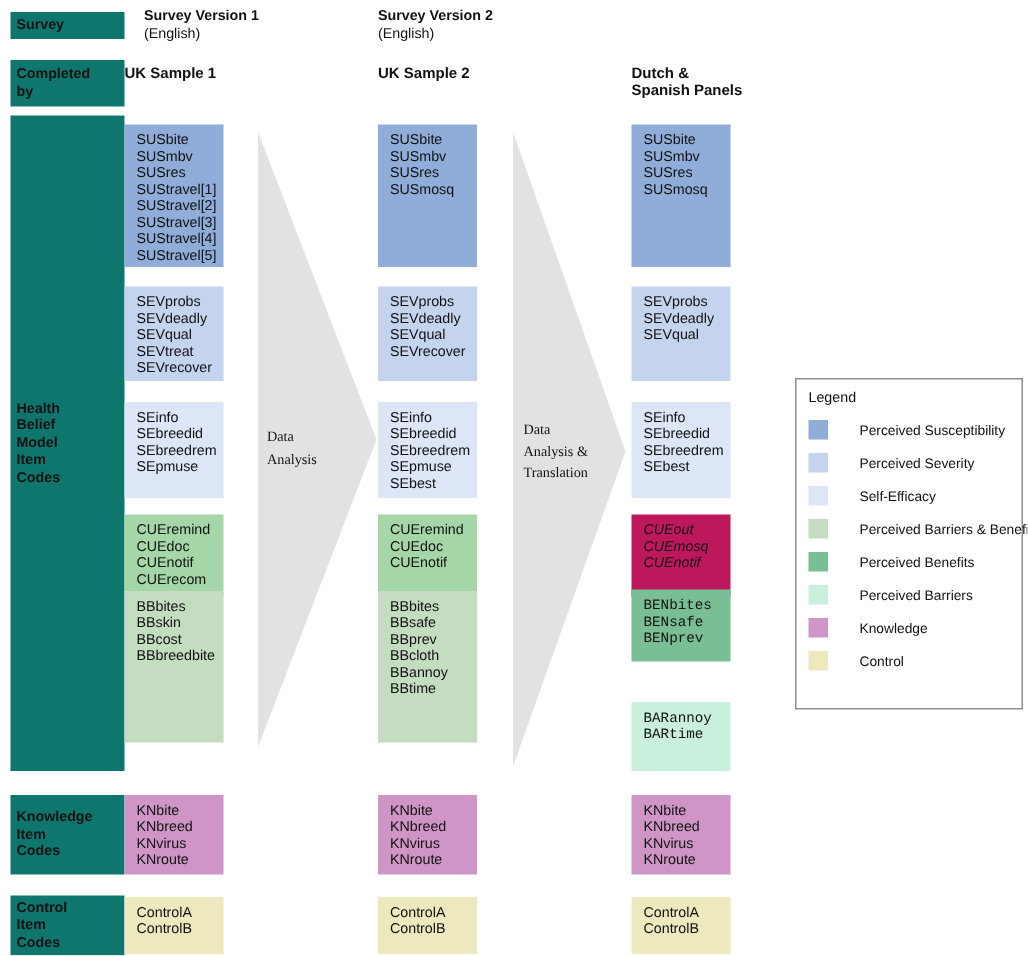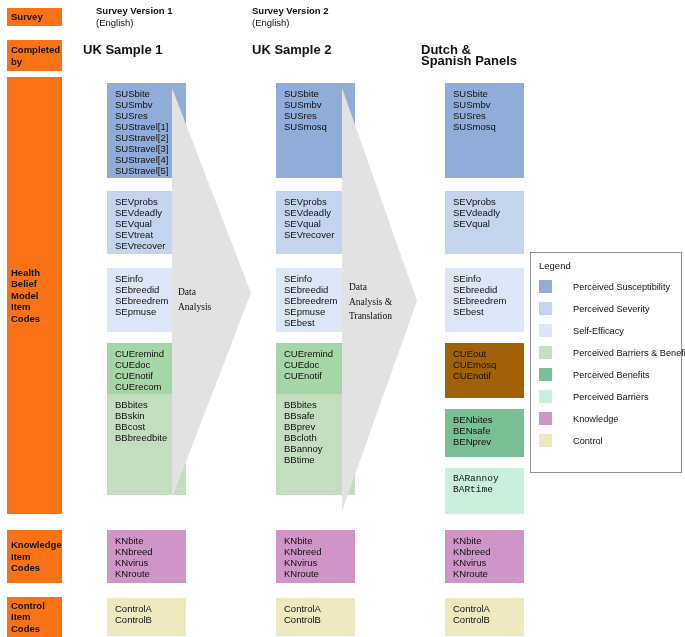--- a/index.html
+++ b/index.html
@@ -9,7 +9,7 @@
   }
   
   .srow{
-    position:absolute;left:7px;width:55px;background:#f97316;
+    position:absolute;left:7px;width:76px;background:#0f766e;
     display:flex;align-items:center;box-sizing:border-box;padding-left:4px;
     font-weight:bold;font-size:9.5px;line-height:11.5px;white-space:pre-line;
   }

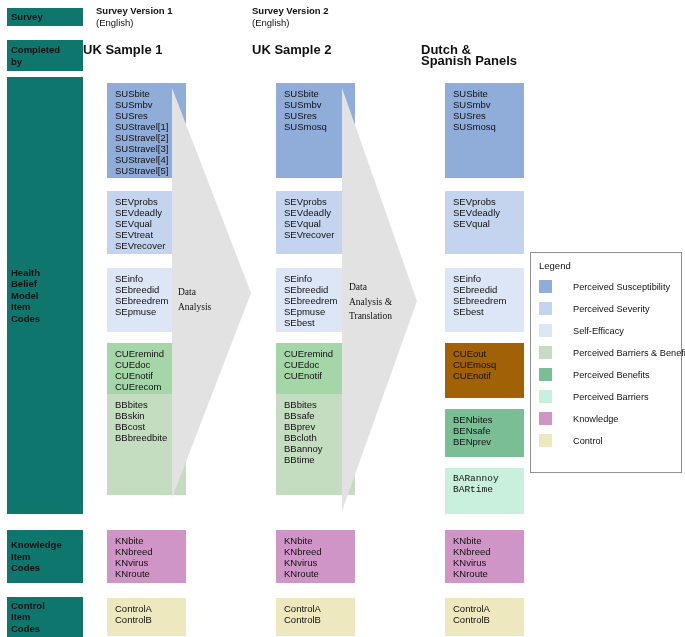--- a/index.html
+++ b/index.html
@@ -23,7 +23,7 @@
   .chead .t{font-weight:bold;}
   .chead .s{white-space:pre-line;margin-top:1px;}
   .h1{left:96px}.h2{left:252px}.h3{left:421px}
-  .cby{position:absolute;top:44px;width:115px;font-weight:bold;font-size:13px;line-height:11px;white-space:pre-line;}
+  .cby{position:absolute;top:44px;width:115px;font-weight:bold;font-size:10px;line-height:11px;white-space:pre-line;}
   
   .box{
     position:absolute;width:79px;box-sizing:border-box;

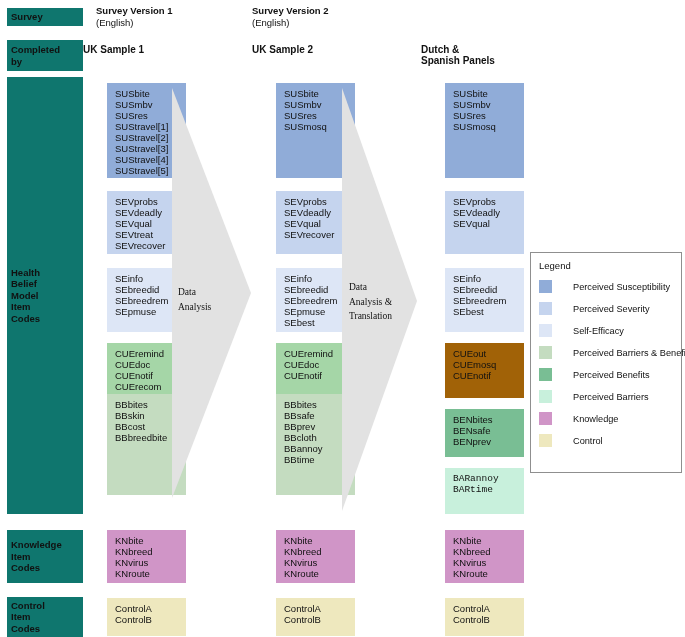--- a/index.html
+++ b/index.html
@@ -26,8 +26,8 @@
   .cby{position:absolute;top:44px;width:115px;font-weight:bold;font-size:10px;line-height:11px;white-space:pre-line;}
   
   .box{
-    position:absolute;width:79px;box-sizing:border-box;
-    padding:5px 3px 0 8px;font-size:9.5px;line-height:11px;white-space:pre-line;margin-left:24px;
+    position:absolute;width:66px;box-sizing:border-box;
+    padding:5px 3px 0 8px;font-size:9.5px;line-height:11px;white-space:pre-line;
   }
   .c1{left:83px}.c2{left:252px}.c3{left:421px}
   .p-sus{top:83px;height:95px;}

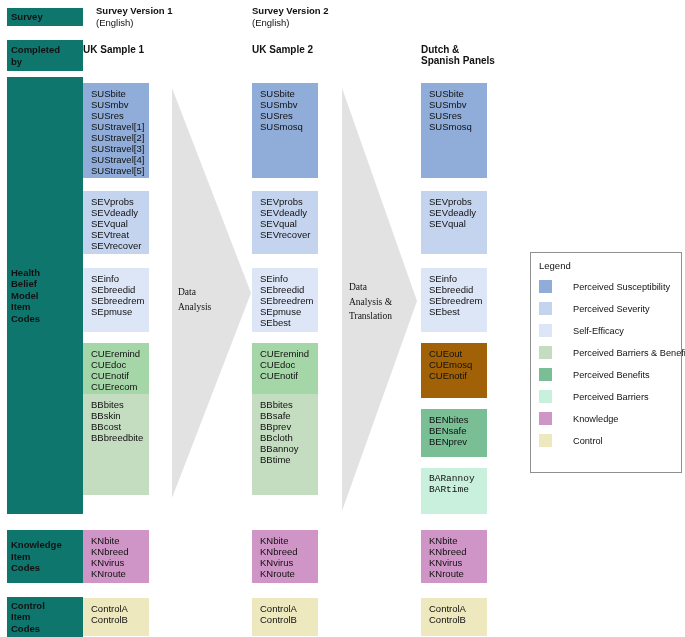--- a/index.html
+++ b/index.html
@@ -163,7 +163,7 @@
 SEbreedid
 SEbreedrem
 SEbest</div>
-  <div class="box c3 p-cue" style="background: #a16207;">CUEout
+  <div class="box c3 p-cue" style="background: #be185d; font-style: italic;">CUEout
 CUEmosq
 CUEnotif</div>
   <div class="box c3 p-ben" style="background: rgb(121, 190, 148);">BENbites

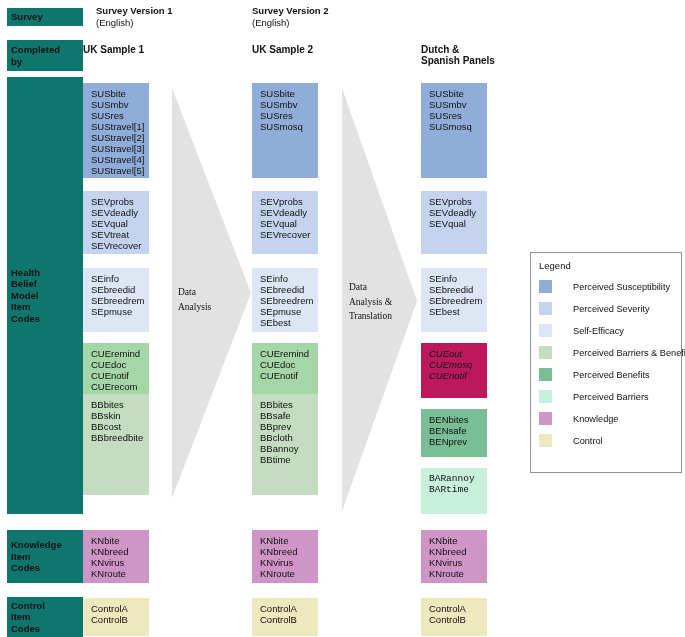--- a/index.html
+++ b/index.html
@@ -35,7 +35,7 @@
   .p-se{top:268px;height:64px;}
   .p-cue{top:343px;height:55px;}
   .p-bb{top:394px;height:101px;}
-  .p-ben{top:409px;height:48px;}
+  .p-ben{top:393px;height:48px;font-family:Liberation Mono, monospace;}
   .p-bar{top:468px;height:46px;}
   .p-kn{top:530px;height:53px;}
   .p-ct{top:598px;height:38px;}

